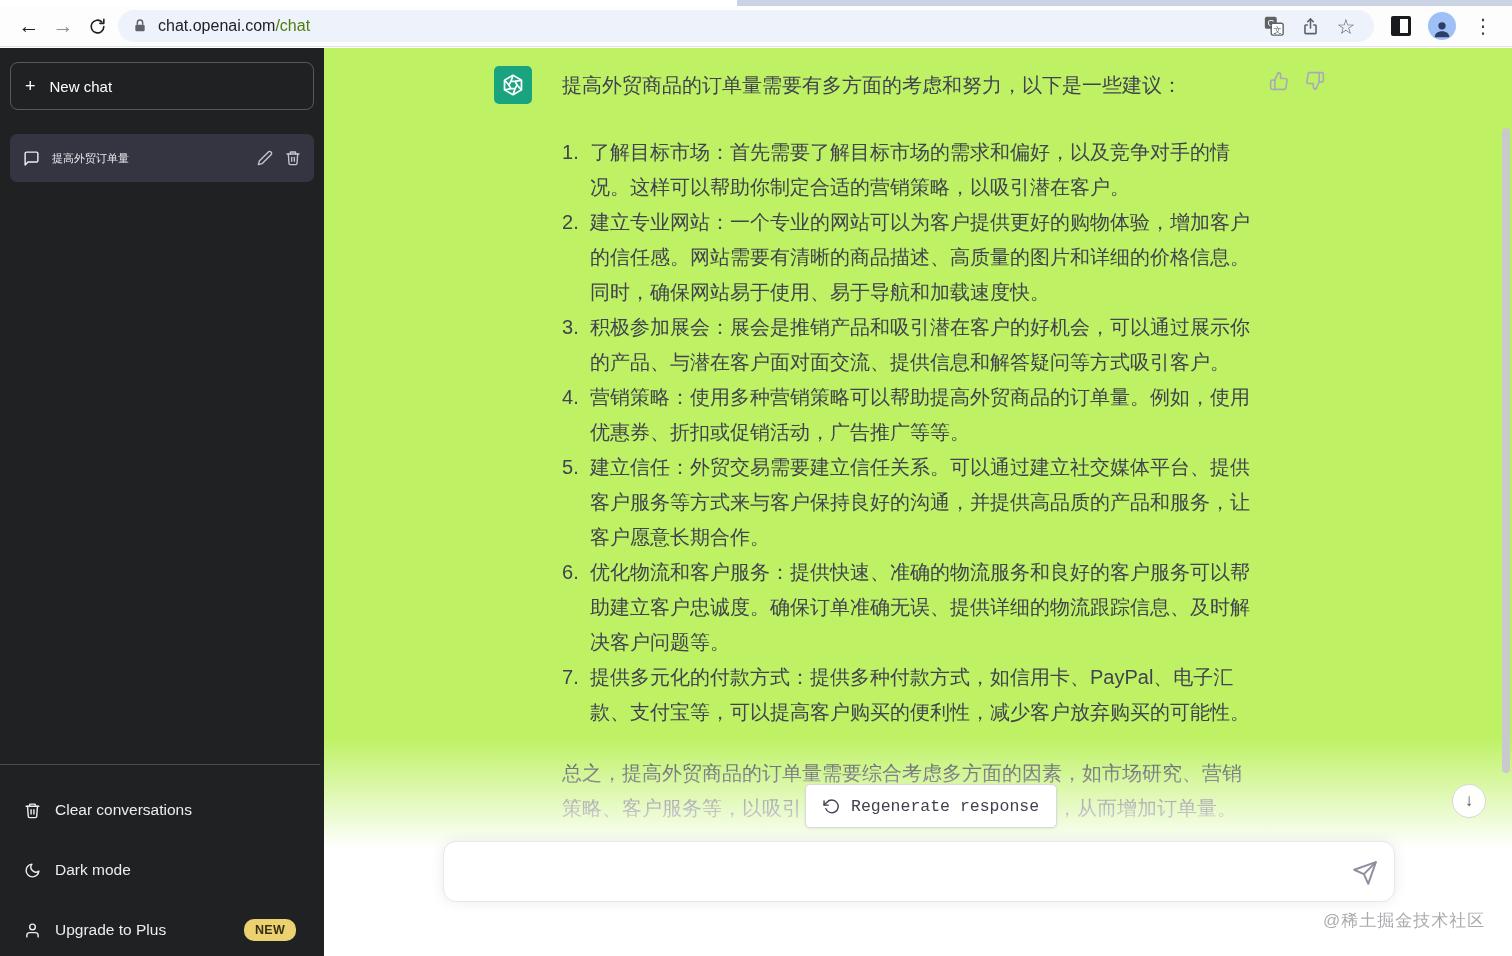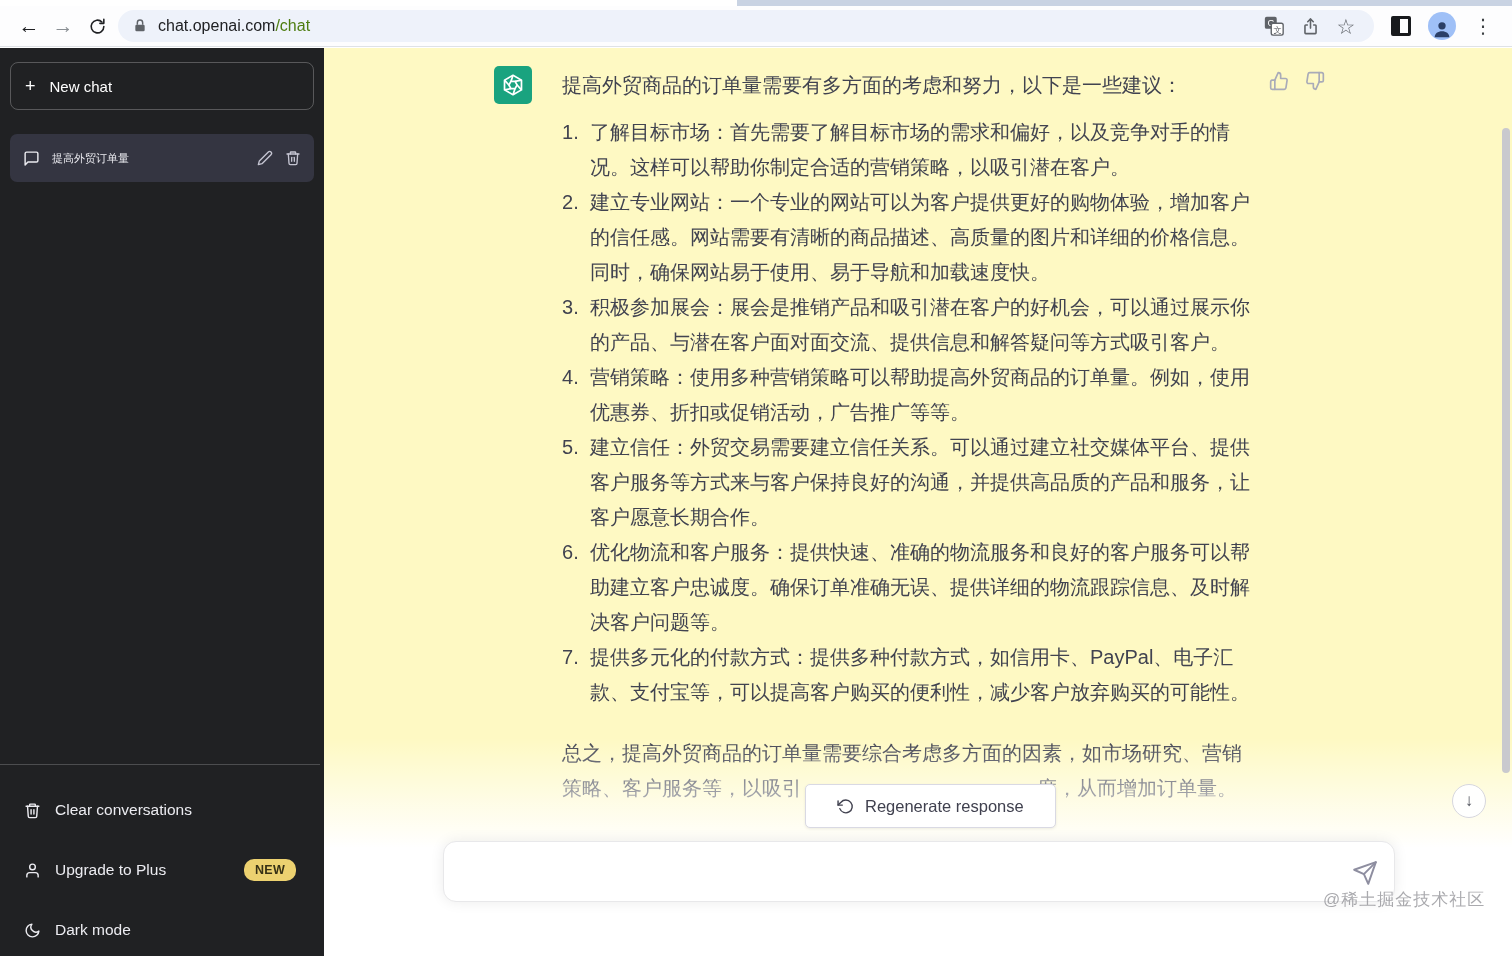--- a/index.html
+++ b/index.html
@@ -52,7 +52,7 @@
     padding:4px 11px; border-radius:10px; letter-spacing:.3px; }
 
   
-  .main { flex:1; position:relative; background:#fef9c3; overflow:hidden; }
+  .main { flex:1; position:relative; background:#bef264; overflow:hidden; }
   .gpt-avatar { position:absolute; left:170px; top:18px; width:38px; height:38px; background:#19a37f;
     border-radius:5px; display:flex; align-items:center; justify-content:center; z-index:2; }
   .msg-votes { position:absolute; left:945px; top:23px; display:flex; gap:16px; color:#a9abb8; z-index:2; }

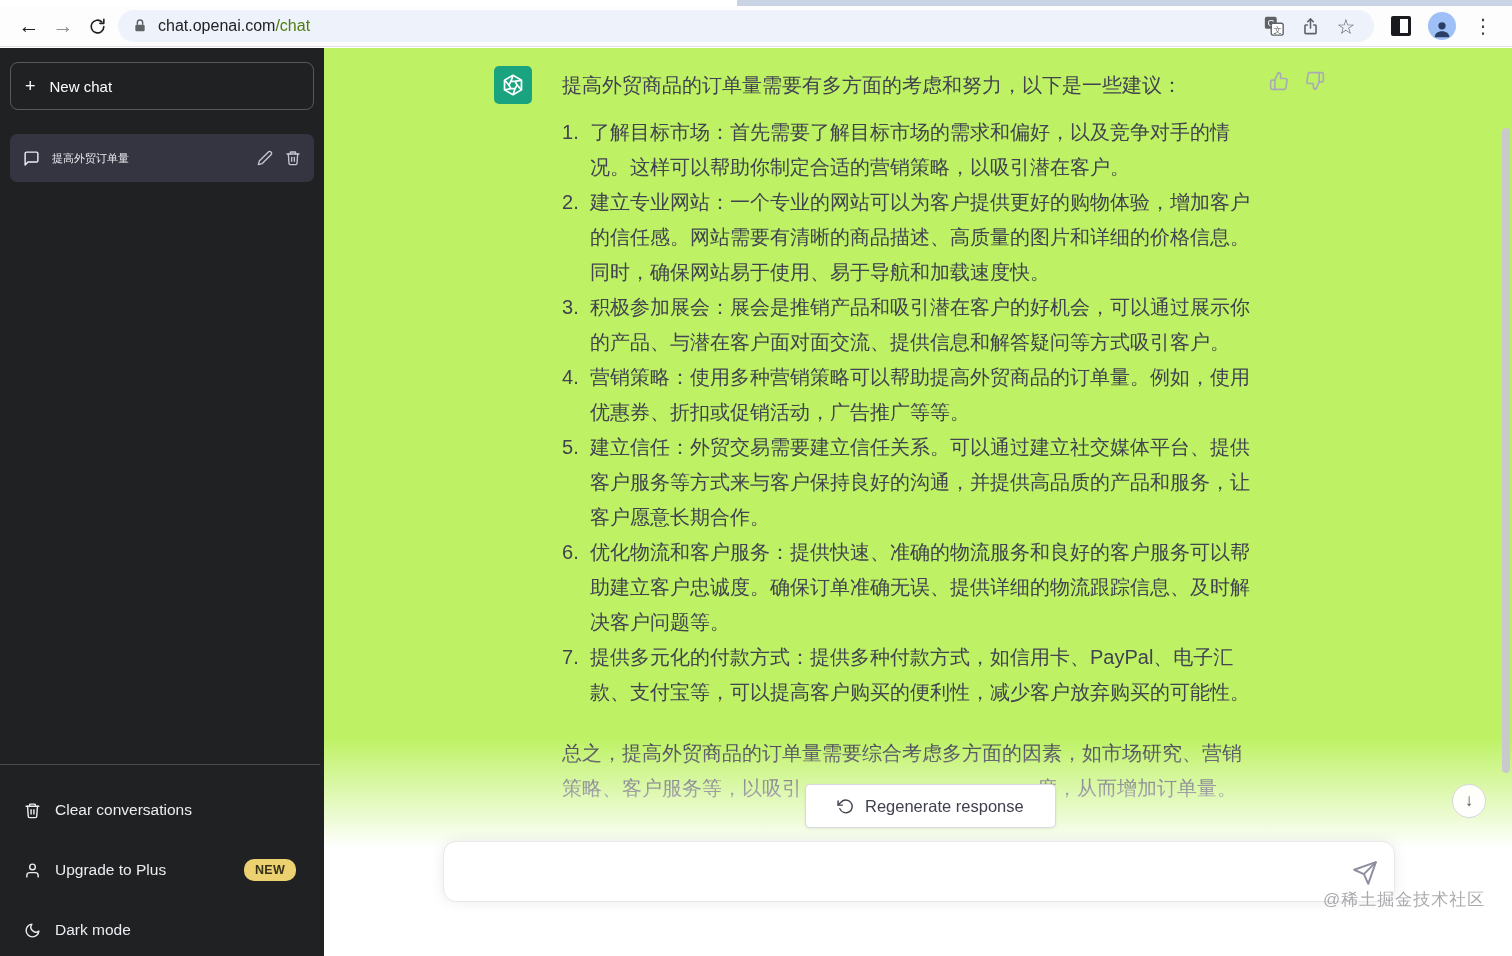--- a/index.html
+++ b/index.html
@@ -60,7 +60,7 @@
 
   .message { position:absolute; left:238px; top:20px; width:694px; font-size:20px; line-height:35px;
     color:#414350; z-index:1; }
-  .message ol { list-style:none; margin-top:12px; counter-reset:item; }
+  .message ol { list-style:none; margin-top:32px; counter-reset:item; }
   .message li { position:relative; padding-left:28px; counter-increment:item; }
   .message li::before { content:counter(item) "."; position:absolute; left:0; top:0; }
   .concl-l1 { margin-top:26px; white-space:nowrap; }

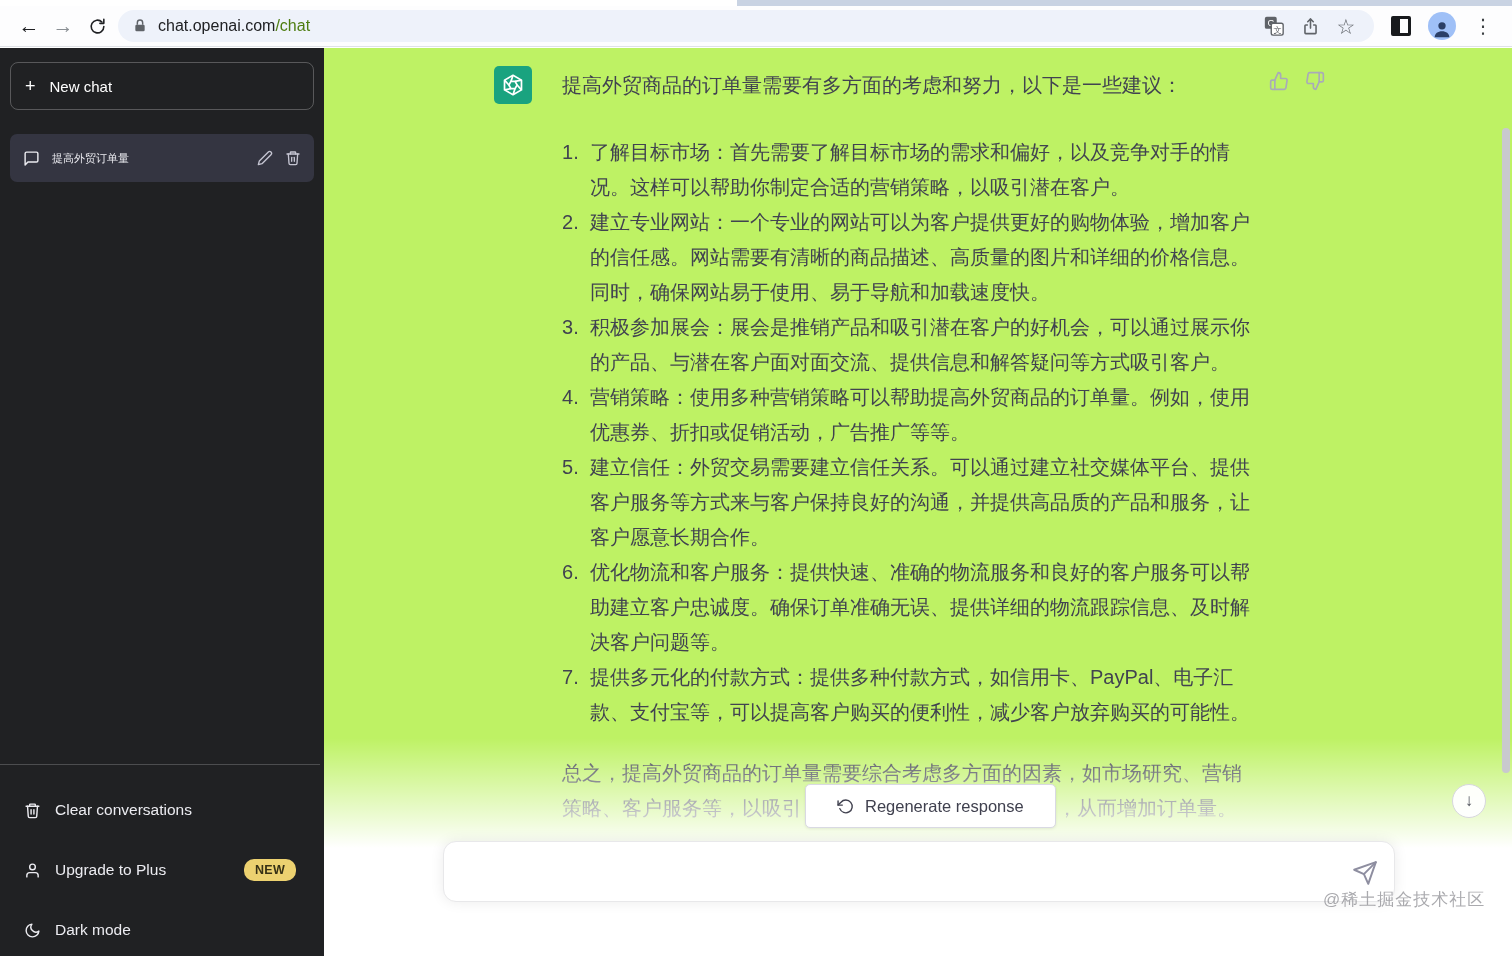--- a/index.html
+++ b/index.html
@@ -72,8 +72,8 @@
 
   .regen-btn { position:absolute; left:481px; top:736px; height:44px; z-index:6;
     background:#fff; border:1px solid #d9d9e3; border-radius:5px; box-shadow:0 1px 3px rgba(0,0,0,.08);
-    display:flex; align-items:center; gap:11px; padding:0 31px; font-size:16.5px; color:#40414f;
-    font-family:Liberation Sans, sans-serif; cursor:pointer; }
+    display:flex; align-items:center; gap:11px; padding:0 17px; font-size:16.5px; color:#40414f;
+    font-family:Liberation Mono, monospace; cursor:pointer; }
   .scroll-down { position:absolute; left:1128px; top:736px; width:34px; height:34px; border-radius:50%;
     background:rgba(255,255,255,.95); border:1px solid #d7d7de; z-index:6; display:flex; align-items:center;
     justify-content:center; font-size:17px; color:#4b4d57; cursor:pointer; }

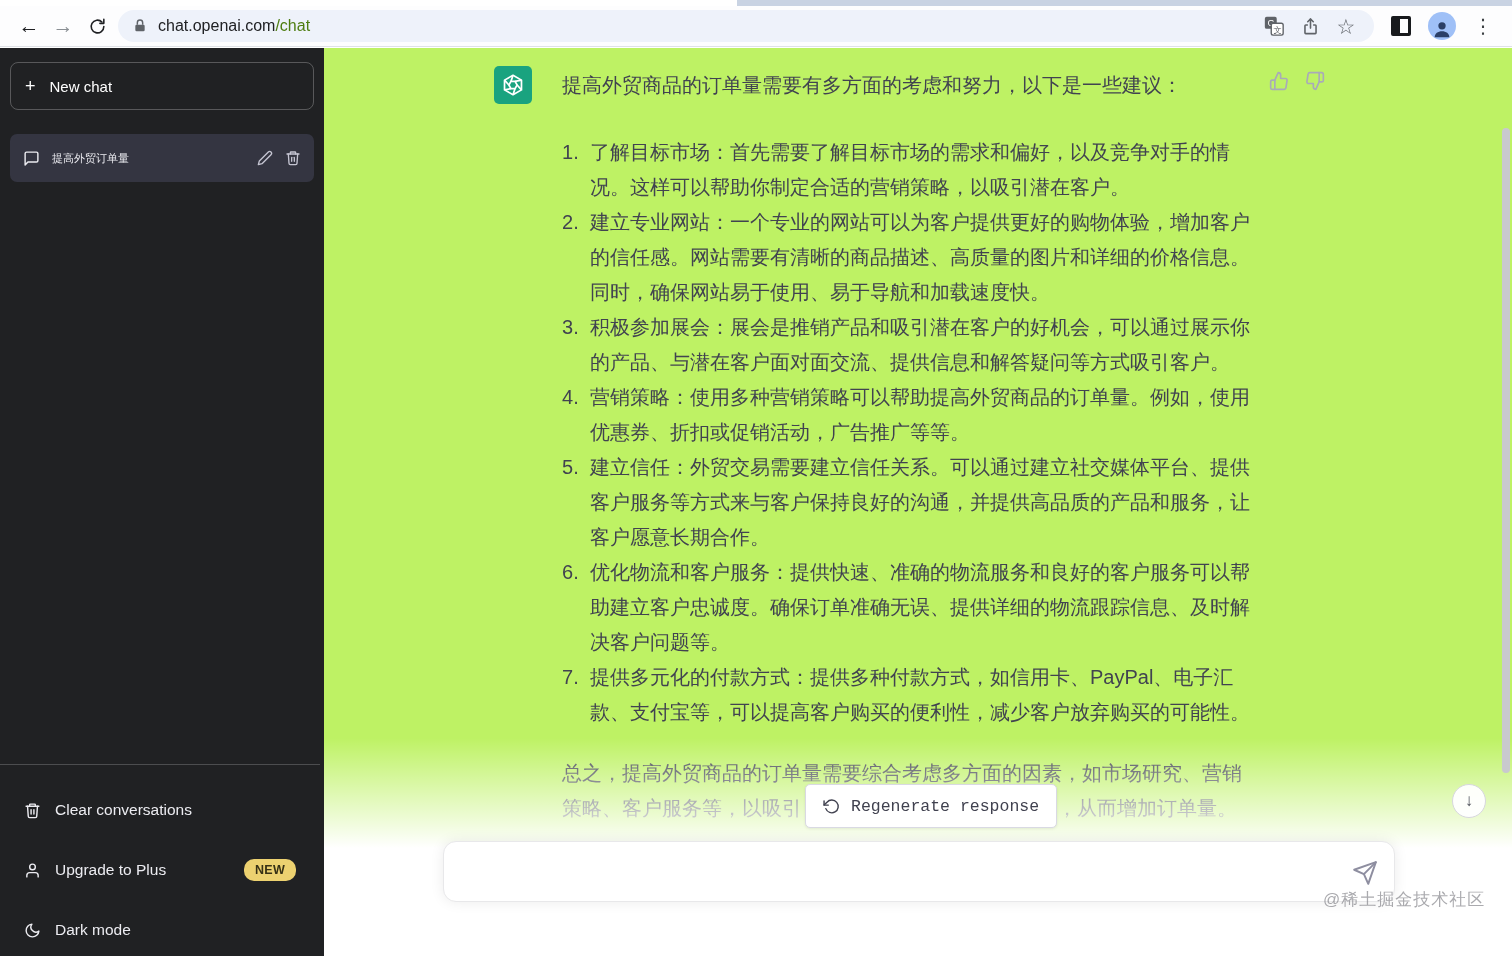--- a/index.html
+++ b/index.html
@@ -195,17 +195,17 @@
       </div>
       <div class="side-item">
         <svg class="stroke" width="17" height="17" viewBox="0 0 24 24">
+          <path d="M21 12.8A9 9 0 1 1 11.2 3 7 7 0 0 0 21 12.8z"></path>
+        </svg>
+        <span>Dark mode</span>
+      </div>
+      <div class="side-item">
+        <svg class="stroke" width="17" height="17" viewBox="0 0 24 24">
           <path d="M20 21v-2a4 4 0 0 0-4-4H8a4 4 0 0 0-4 4v2"></path>
             <circle cx="12" cy="7" r="4"></circle>
         </svg>
         <span>Upgrade to Plus</span>
         <span class="badge-new">NEW</span>
-      </div>
-      <div class="side-item">
-        <svg class="stroke" width="17" height="17" viewBox="0 0 24 24">
-          <path d="M21 12.8A9 9 0 1 1 11.2 3 7 7 0 0 0 21 12.8z"></path>
-        </svg>
-        <span>Dark mode</span>
       </div>
     </div>
   </div>

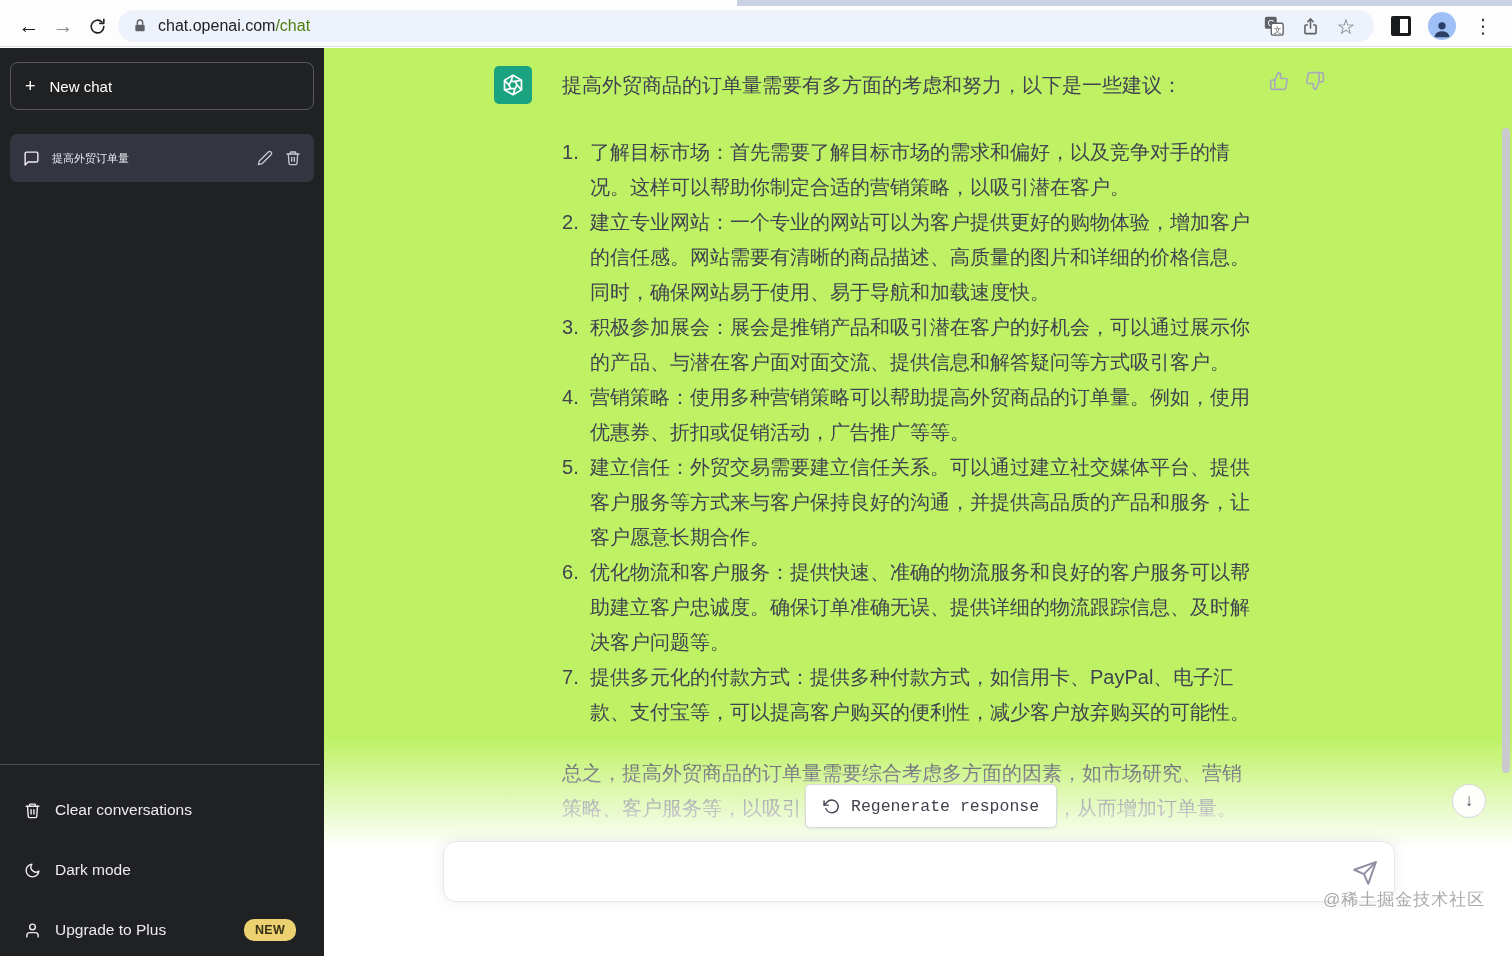--- a/index.html
+++ b/index.html
@@ -88,7 +88,7 @@
     font-size:14.5px; color:#70717f; z-index:6; }
   .foot .ver { text-decoration:underline; cursor:pointer; }
 
-  .watermark { position:absolute; left:999px; top:840px; font-size:17px; color:rgba(125,125,130,.65);
+  .watermark { position:absolute; left:999px; top:861px; font-size:17px; color:rgba(125,125,130,.65);
     letter-spacing:1px; z-index:7; }
 
   .scroll-thumb { position:absolute; right:2px; top:80px; width:8px; height:645px; background:#c9c9ce;

